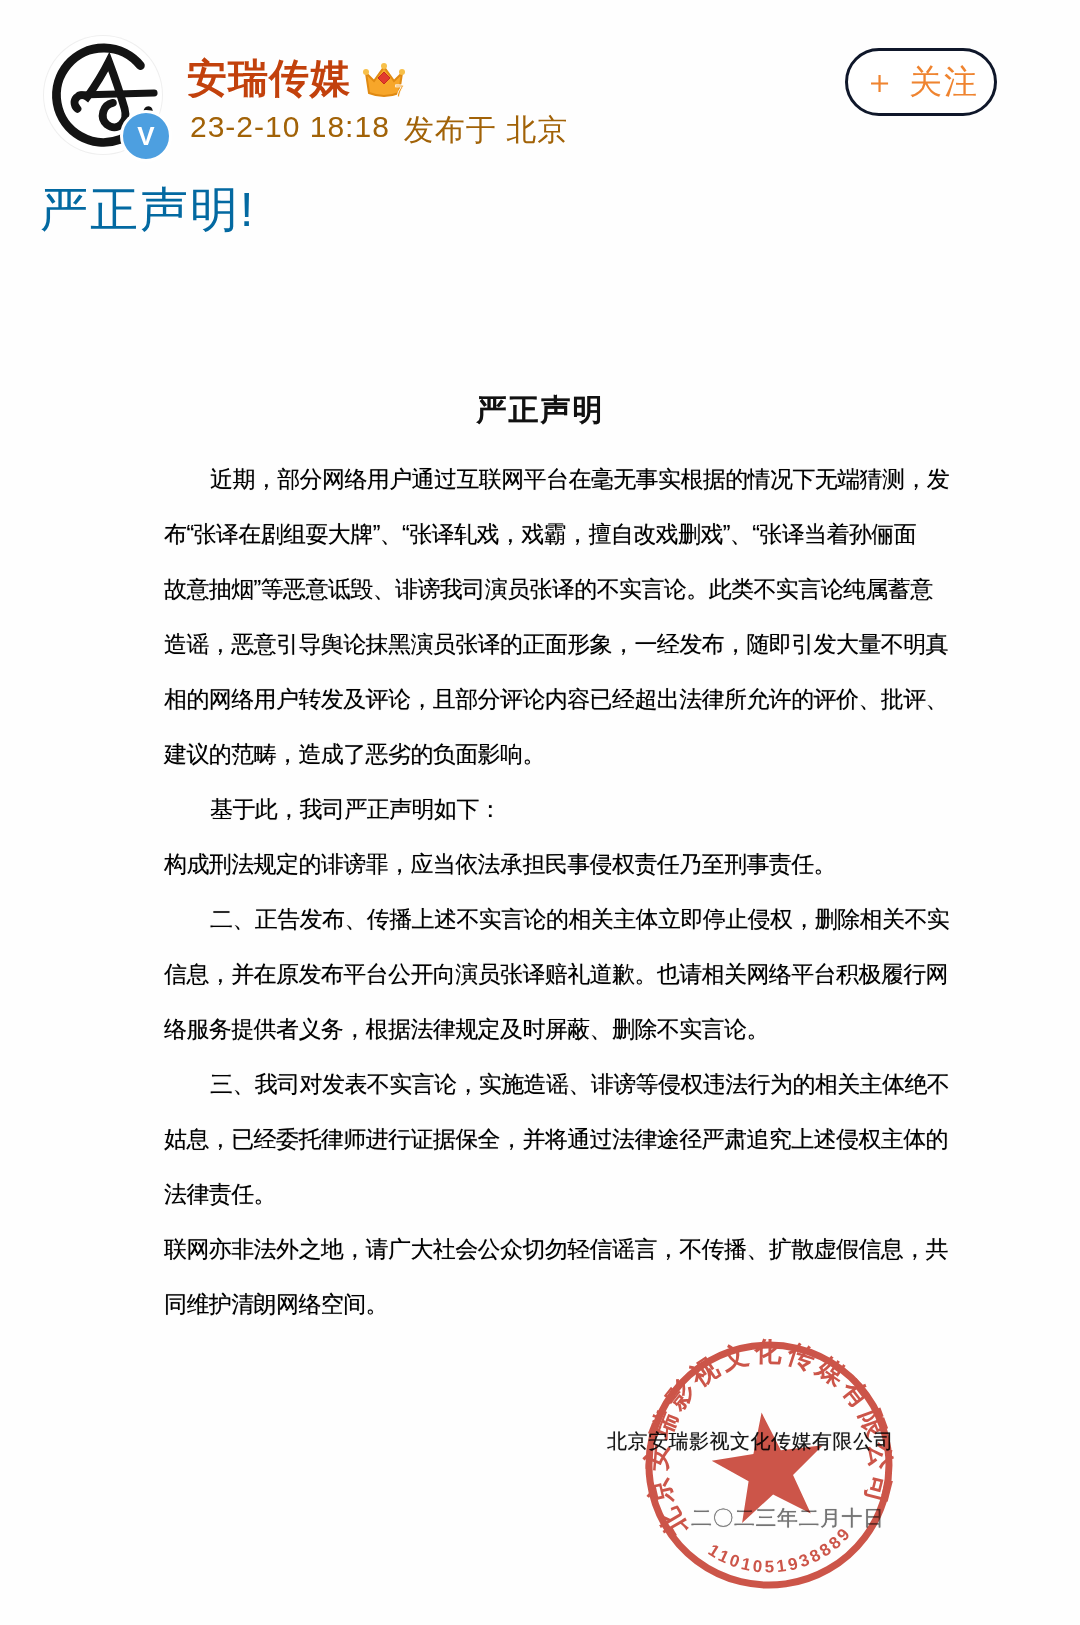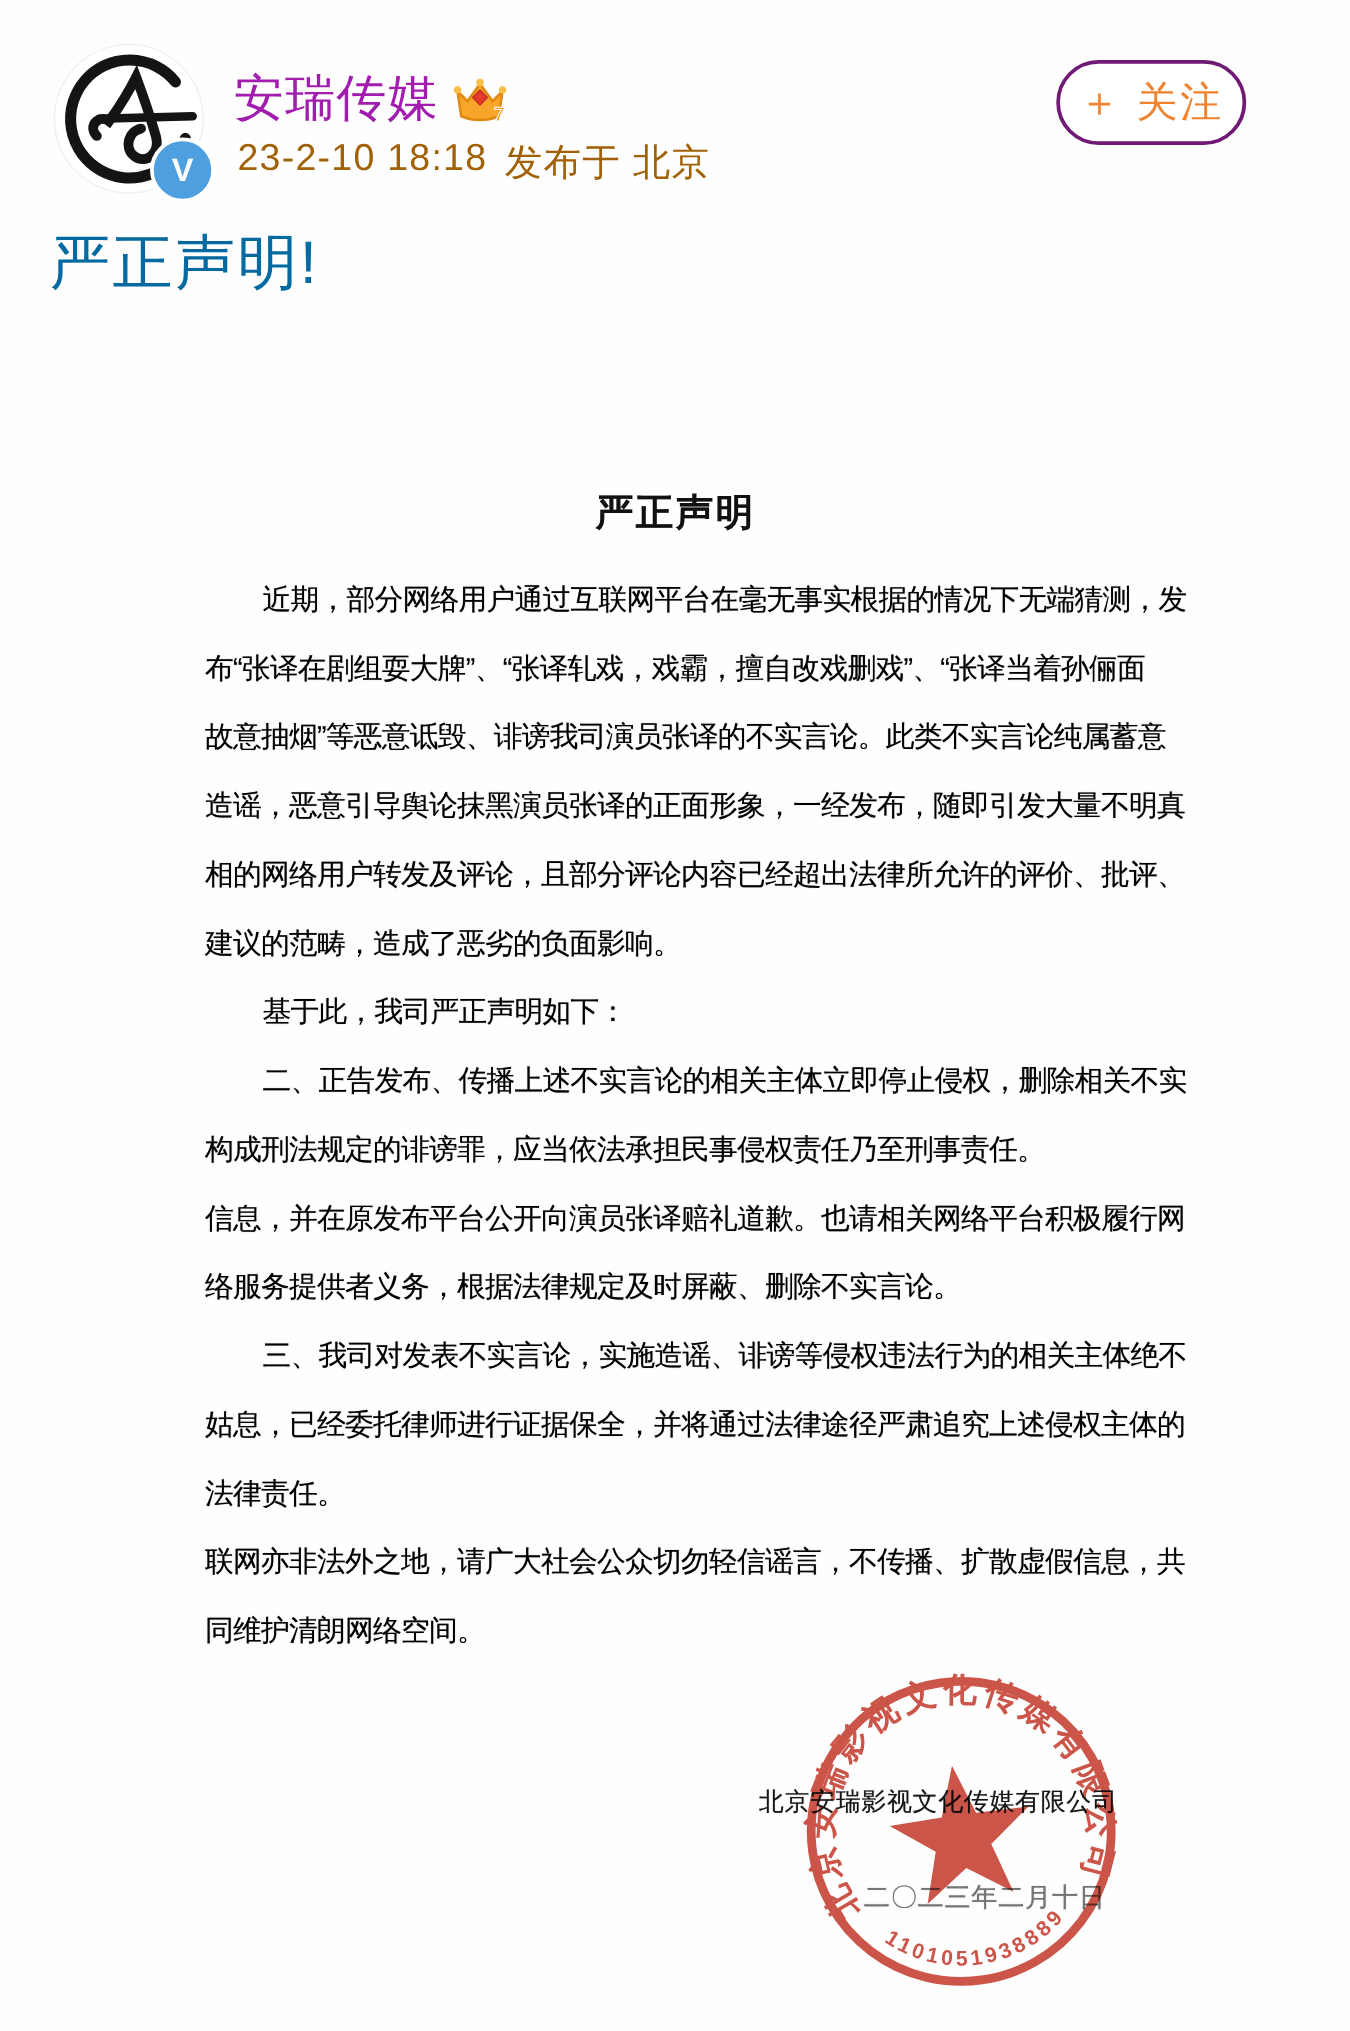--- a/index.html
+++ b/index.html
@@ -27,7 +27,7 @@
     display:flex; align-items:center; gap:10px;
   }
   .username {
-    color:#a21caf; font-size:40px; font-weight:normal; letter-spacing:1px;
+    color:#c2410c; font-size:40px; font-weight:bold; letter-spacing:1px;
   }
   .vip-crown { width:46px; height:42px; position:relative; top:2px; }
   .meta-row {

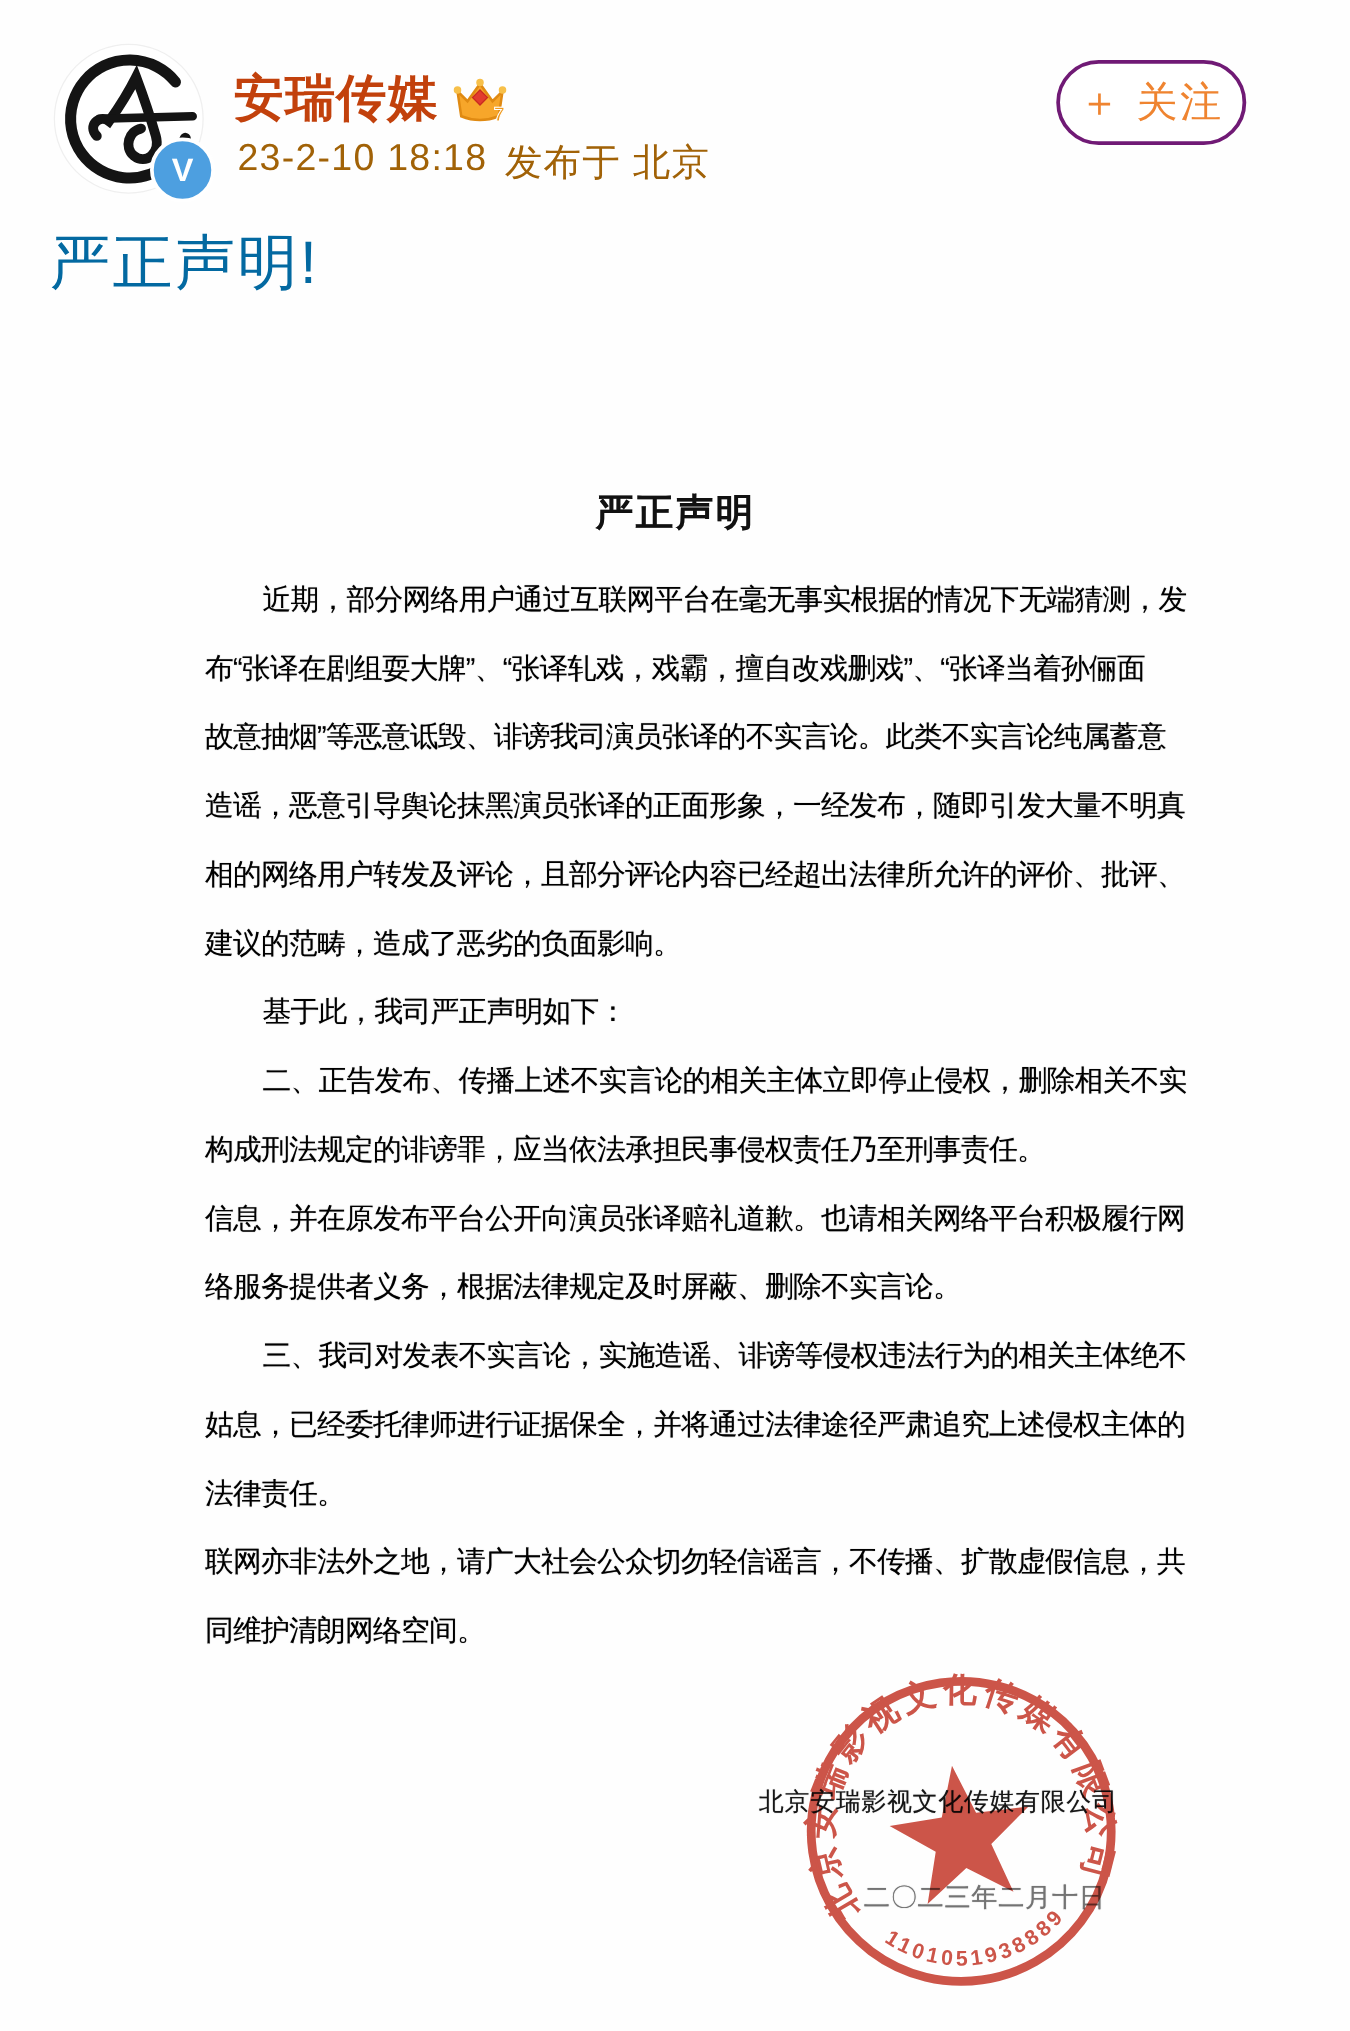--- a/index.html
+++ b/index.html
@@ -37,7 +37,7 @@
   }
   .follow-btn {
     position:absolute; left:845px; top:48px; width:152px; height:68px;
-    border:3px solid #701a75; border-radius:36px; background:#ffffff;
+    border:3px solid #0f172a; border-radius:36px; background:#ffffff;
     color:#ef8430; font-size:33px; letter-spacing:2px;
     display:flex; align-items:center; justify-content:center;
     box-sizing:border-box; cursor:pointer;

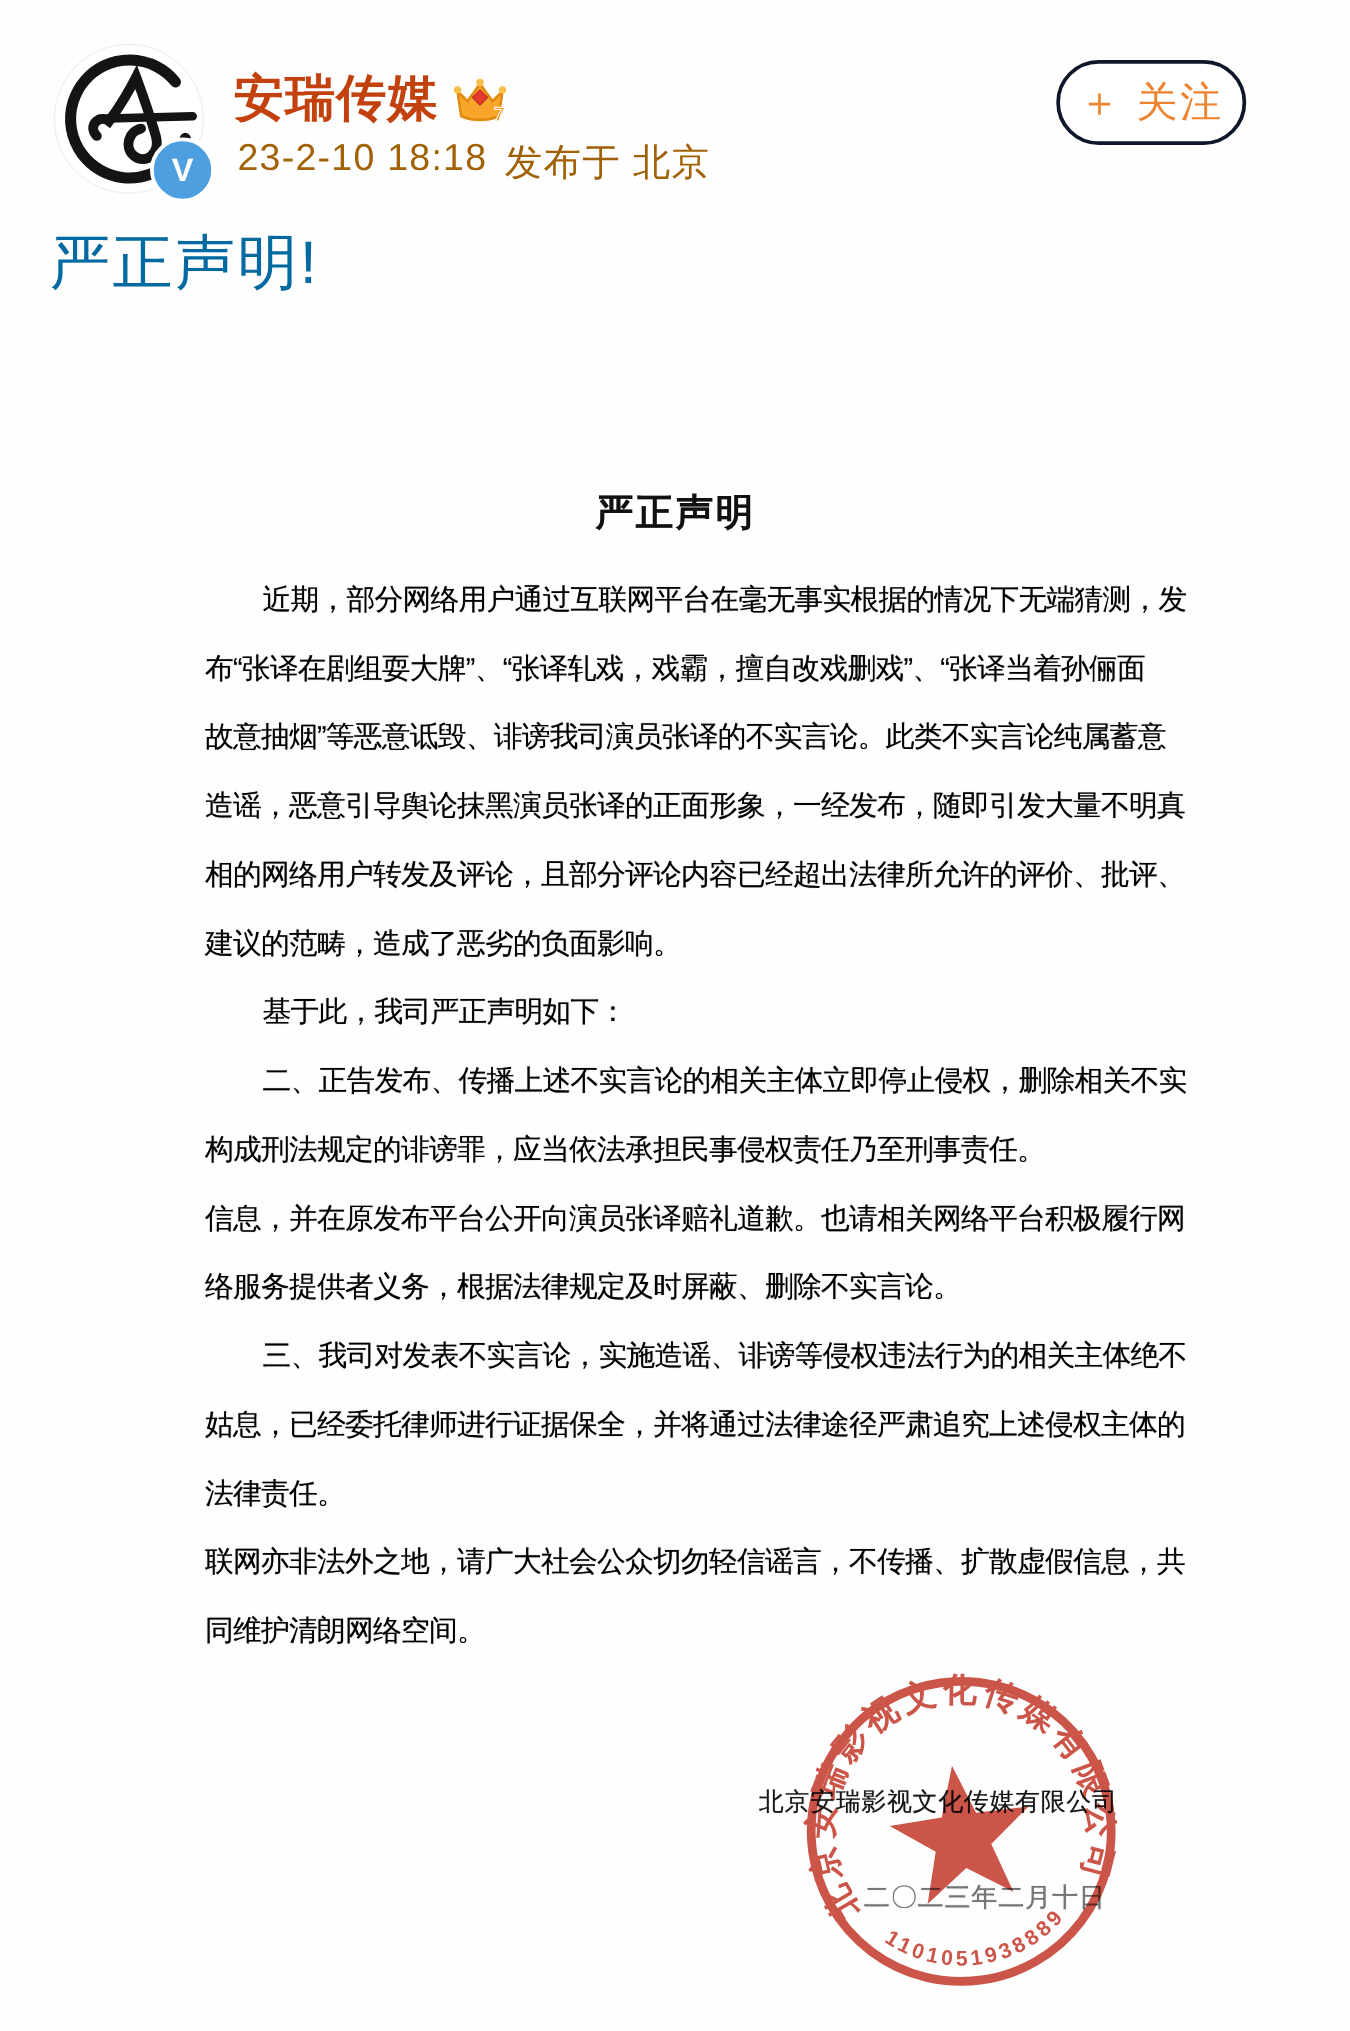--- a/index.html
+++ b/index.html
@@ -138,8 +138,8 @@
     <div class="doc-line">相的网络用户转发及评论，且部分评论内容已经超出法律所允许的评价、批评、</div>
     <div class="doc-line">建议的范畴，造成了恶劣的负面影响。</div>
     <div class="doc-line indent">基于此，我司严正声明如下：</div>
+    <div class="doc-line">构成刑法规定的诽谤罪，应当依法承担民事侵权责任乃至刑事责任。</div>
     <div class="doc-line indent">二、正告发布、传播上述不实言论的相关主体立即停止侵权，删除相关不实</div>
-    <div class="doc-line">构成刑法规定的诽谤罪，应当依法承担民事侵权责任乃至刑事责任。</div>
     <div class="doc-line">信息，并在原发布平台公开向演员张译赔礼道歉。也请相关网络平台积极履行网</div>
     <div class="doc-line">络服务提供者义务，根据法律规定及时屏蔽、删除不实言论。</div>
     <div class="doc-line indent">三、我司对发表不实言论，实施造谣、诽谤等侵权违法行为的相关主体绝不</div>

